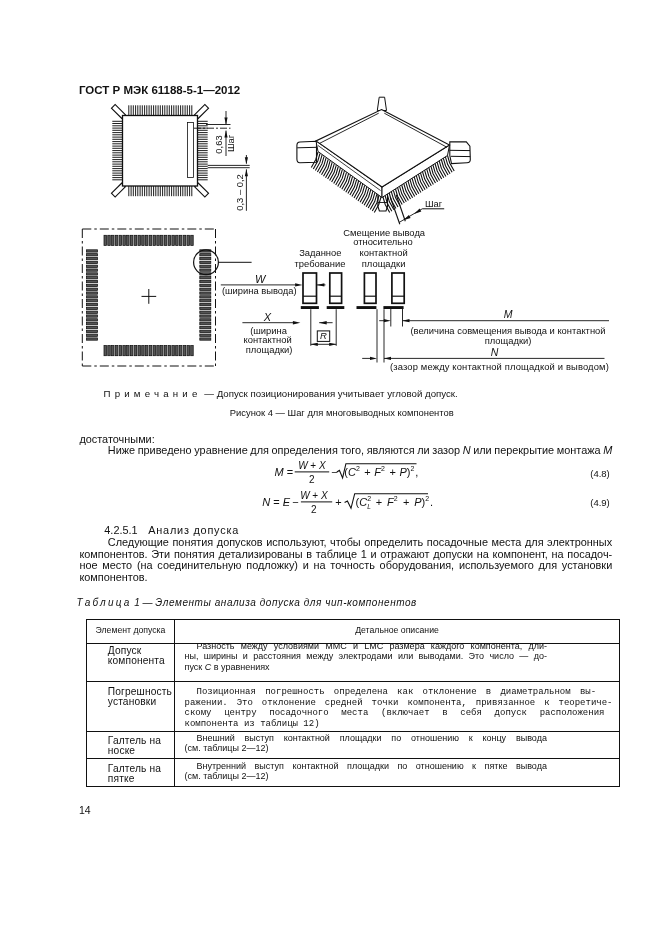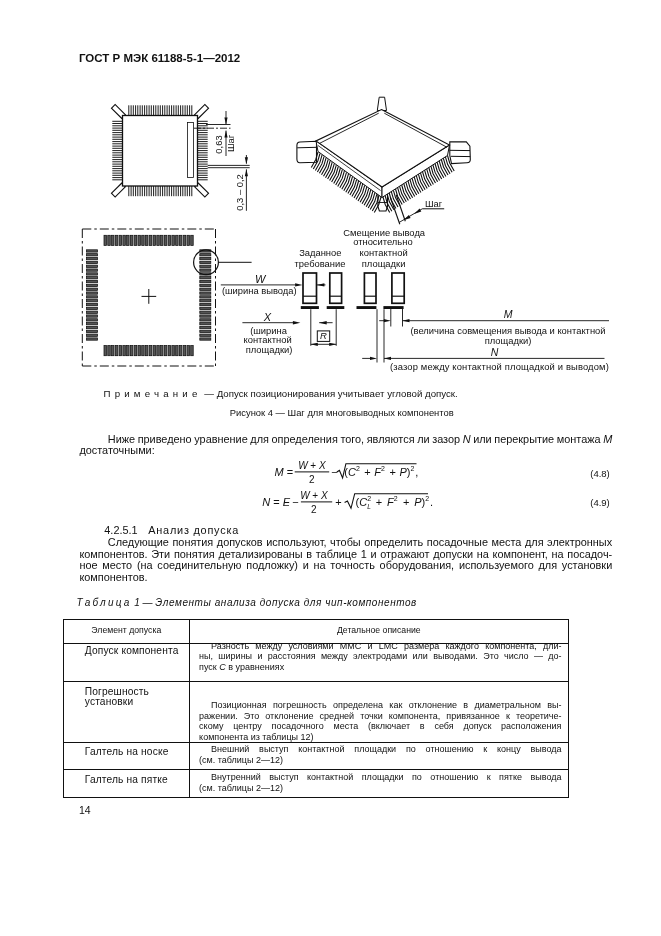--- a/index.html
+++ b/index.html
@@ -411,7 +411,7 @@
 <text x="355.6" y="505.5" style="font-size:11px;word-spacing:1.6px" xml:space="preserve"><tspan>(</tspan><tspan font-style="italic">C</tspan><tspan dy="3" font-size="6.5px" font-style="italic">L</tspan><tspan dx="-3.6" dy="-7.5" font-size="7px">2</tspan><tspan dy="4.5"> + </tspan><tspan font-style="italic">F</tspan><tspan dy="-4.5" font-size="7px">2</tspan><tspan dy="4.5">  + </tspan><tspan font-style="italic">P</tspan><tspan>)</tspan><tspan dy="-4.5" font-size="7px">2</tspan><tspan dy="4.5"> .</tspan></text>
 <text x="600.0" y="505.8" text-anchor="middle" style="font-size:9.5px;">(4.9)</text>
     </svg>
-<div class="abs" style="left:79px;top:52px;font-size:11.5px;font-weight:bold;line-height:12px;">ГОСТ Р МЭК 61188-5-1—2012</div>
+<div class="abs" style="left:79px;top:84px;font-size:11.5px;font-weight:bold;line-height:12px;">ГОСТ Р МЭК 61188-5-1—2012</div>
 
 <div class="abs" style="left:103.5px;top:388.7px;font-size:9.7px;line-height:10px;white-space:nowrap;"><span style="letter-spacing:4.2px;">Примечание</span> — Допуск позиционирования учитывает угловой допуск.</div>
 <div class="abs" style="left:229.8px;top:407.8px;font-size:9.4px;line-height:10px;white-space:nowrap;">Рисунок 4 — Шаг для многовыводных компонентов</div>

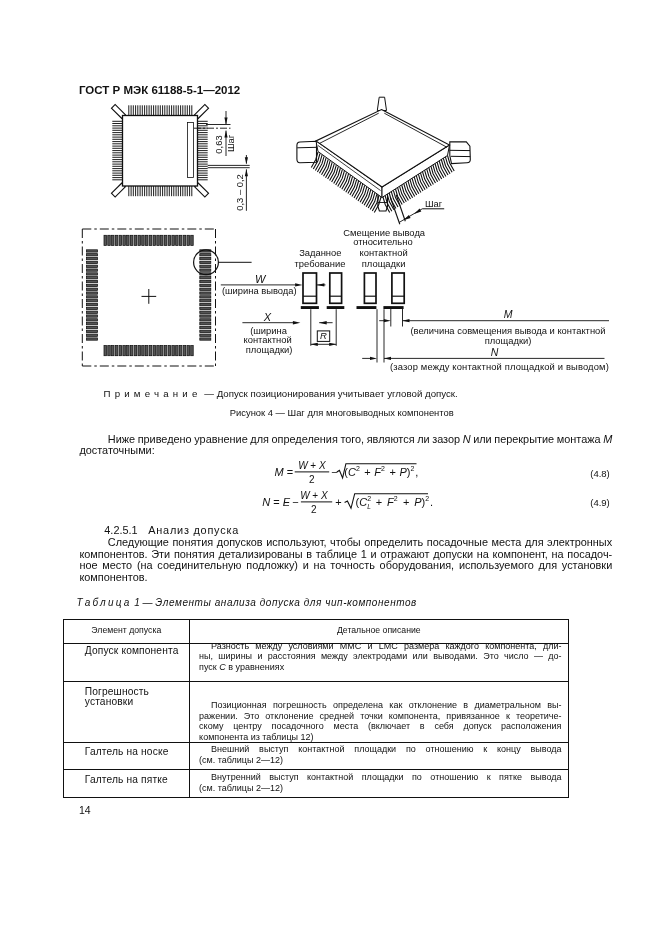--- a/index.html
+++ b/index.html
@@ -417,8 +417,8 @@
 <div class="abs" style="left:229.8px;top:407.8px;font-size:9.4px;line-height:10px;white-space:nowrap;">Рисунок 4 — Шаг для многовыводных компонентов</div>
 
 <div class="abs par" style="left:79.4px;top:433.5px;line-height:11px;">
+<div>достаточными:</div>
 <div style="text-indent:28.4px;word-spacing:-0.43px;">Ниже приведено уравнение для определения того, являются ли зазор <i>N</i> или перекрытие монтажа <i>М</i></div>
-<div>достаточными:</div>
 </div>
 
 <div class="abs" style="left:104.3px;top:524.5px;font-size:10.9px;line-height:11px;white-space:nowrap;">4.2.5.1<span style="display:inline-block;width:10.7px;"></span><span style="letter-spacing:0.77px;">Анализ допуска</span></div>

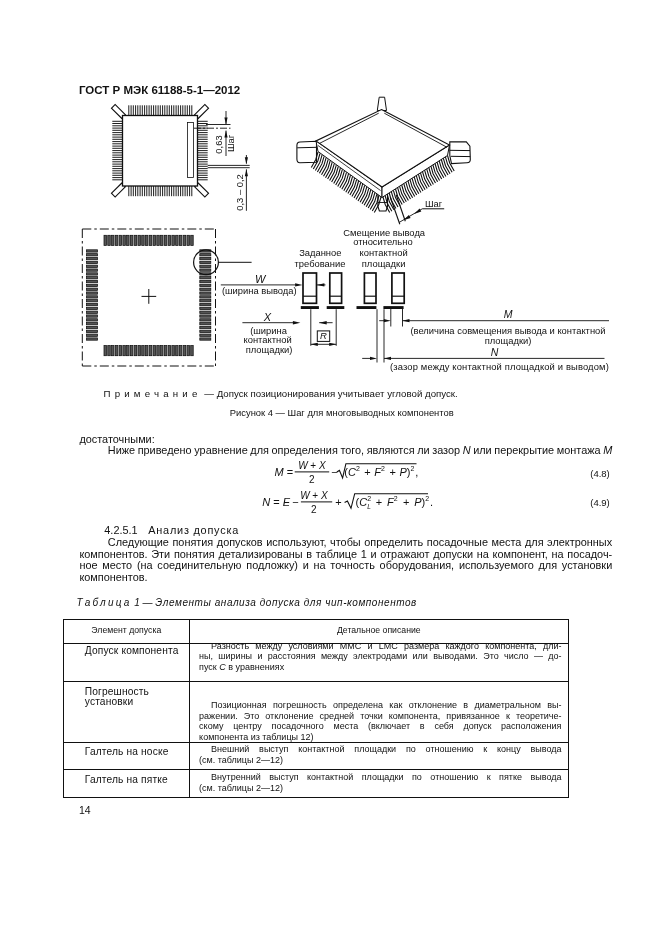--- a/index.html
+++ b/index.html
@@ -432,7 +432,7 @@
 
 <div class="abs" style="left:76.6px;top:598.2px;font-size:10.0px;line-height:10.5px;white-space:nowrap;font-style:italic;"><span style="letter-spacing:2.2px;">Таблица</span> 1 — <span style="letter-spacing:0.55px;">Элементы анализа допуска для чип-компонентов</span></div>
 
-<table class="abs" style="left:63px;top:618.5px;width:506px;border-collapse:collapse;font-size:9.0px;line-height:10.55px;border:1px solid #111;border-bottom-width:1.7px;" cellspacing="0">
+<table class="abs" style="left:86px;top:618.5px;width:506px;border-collapse:collapse;font-size:9.0px;line-height:10.55px;border:1px solid #111;border-bottom-width:1.7px;" cellspacing="0">
       <tbody>
         <tr style="height:24px;">
           <td style="width:151px;border:1px solid #111;text-align:center;font-size:8.7px;padding-top:5.2px;">Элемент допуска</td>

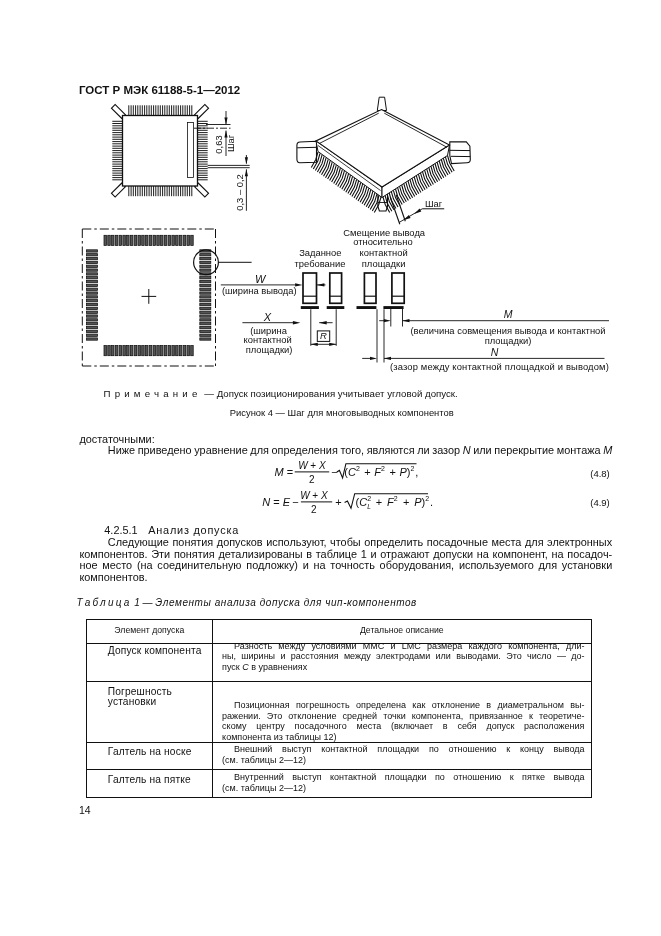--- a/index.html
+++ b/index.html
@@ -455,7 +455,7 @@
             <div style="margin-top:4.95px;">Погрешность установки</div>
           </td>
           <td style="border:1px solid #111;padding:0 6.5px 0 9.5px;">
-            <div style="margin-top:18px;">
+            <div style="margin-top:5px;font-family:Liberation Mono, monospace;">
               <div style="white-space:nowrap;word-spacing:3.85px;text-indent:12.0px">Позиционная погрешность определена как отклонение в диаметральном вы-</div>
               <div style="white-space:nowrap;word-spacing:3.54px">ражении. Это отклонение средней точки компонента, привязанное к теоретиче-</div>
               <div style="white-space:nowrap;word-spacing:7.26px">скому центру посадочного места (включает в себя допуск расположения</div>

